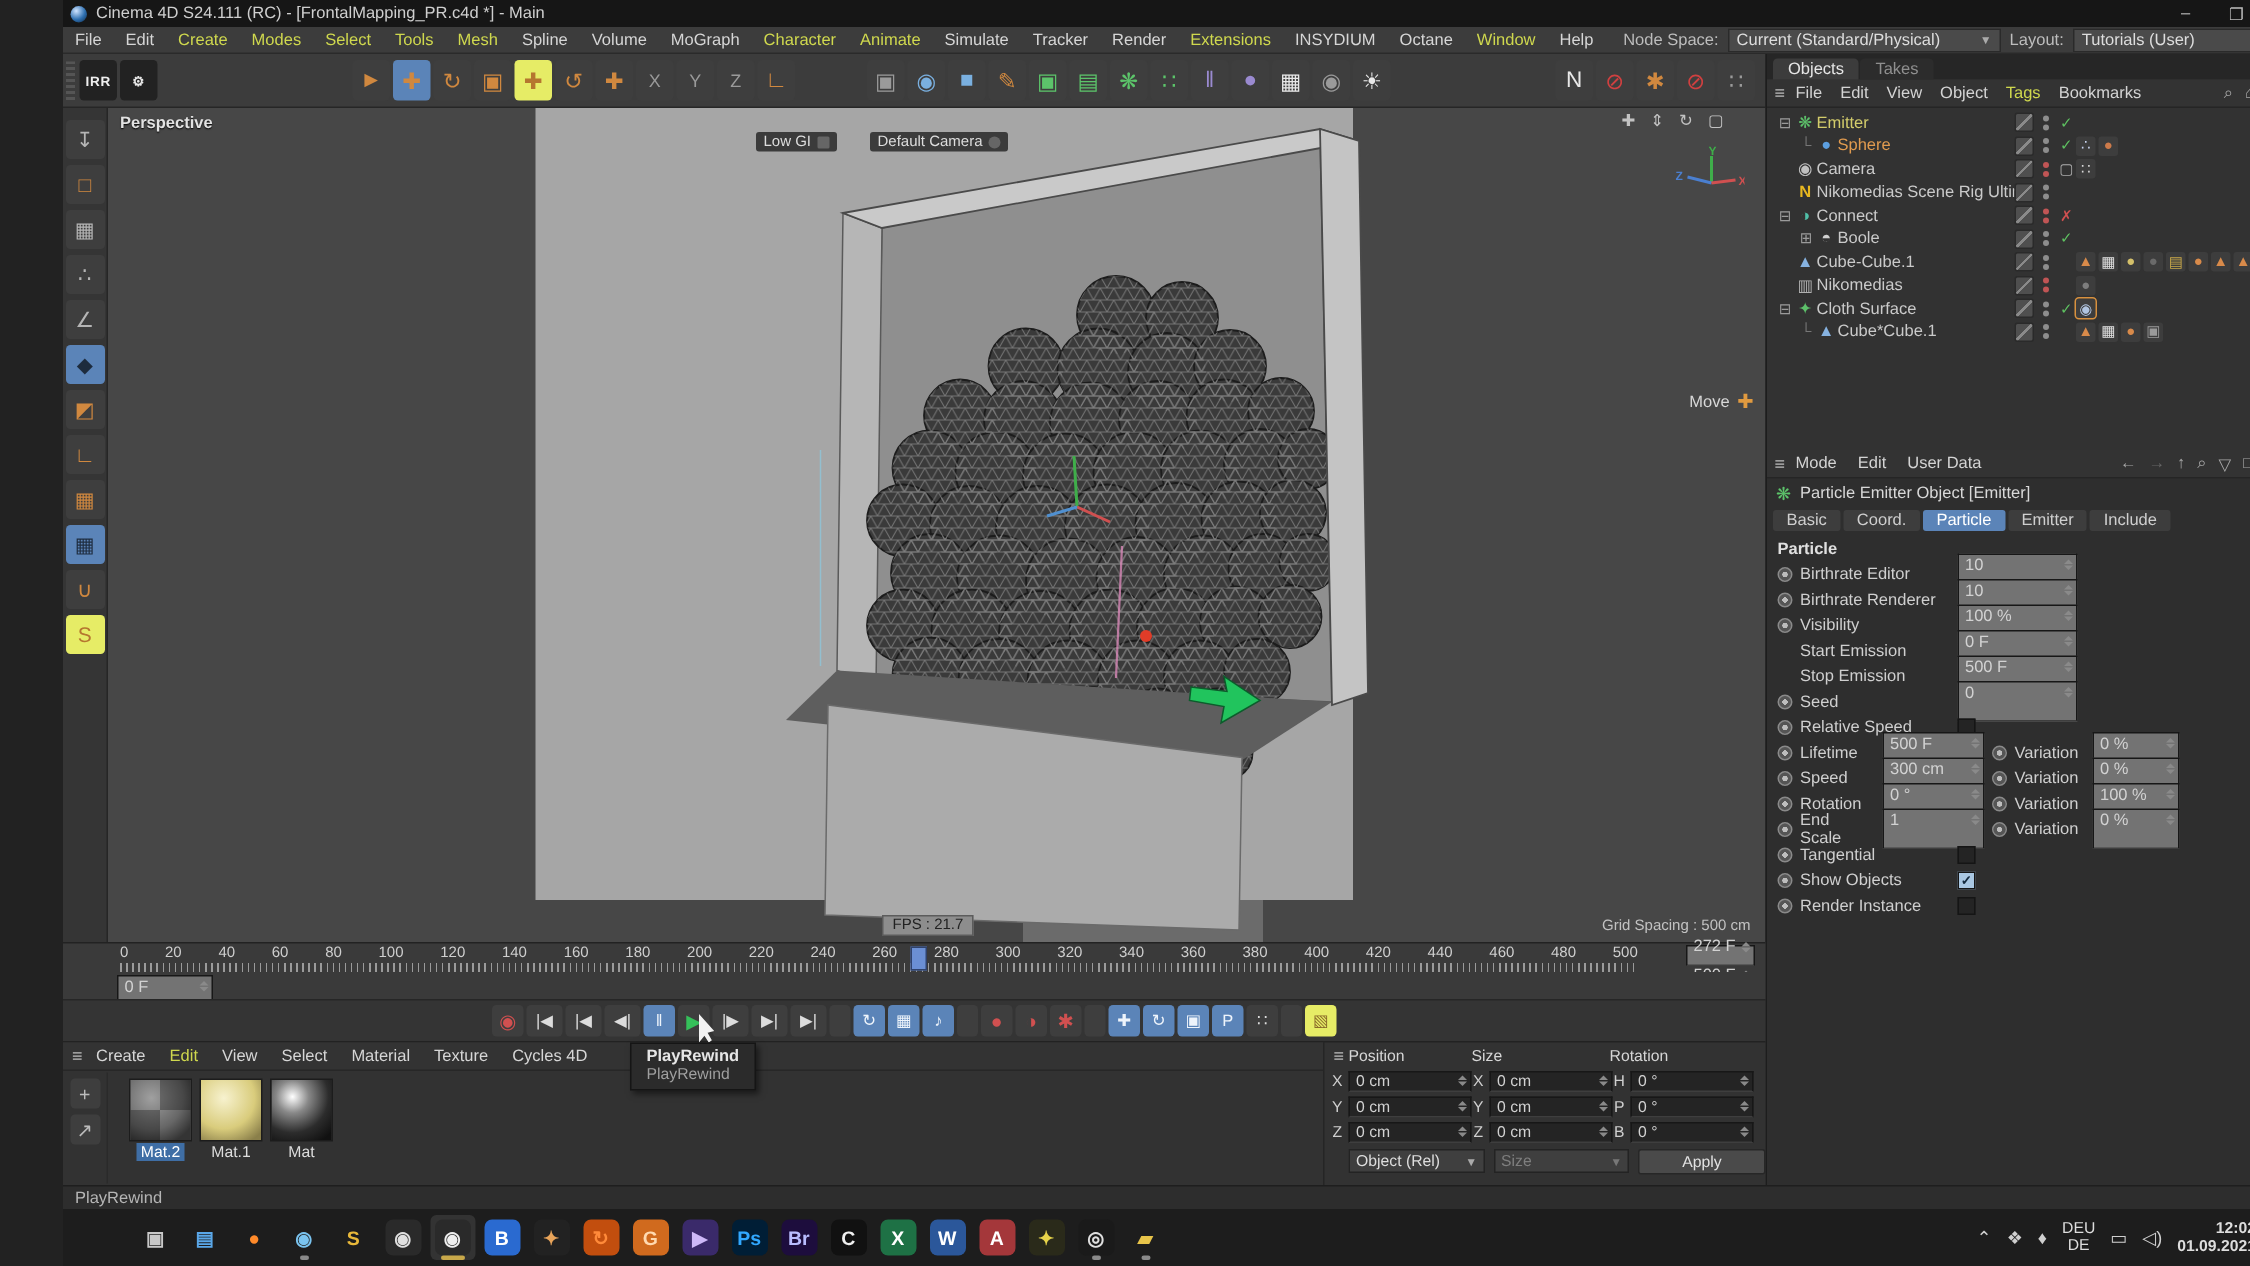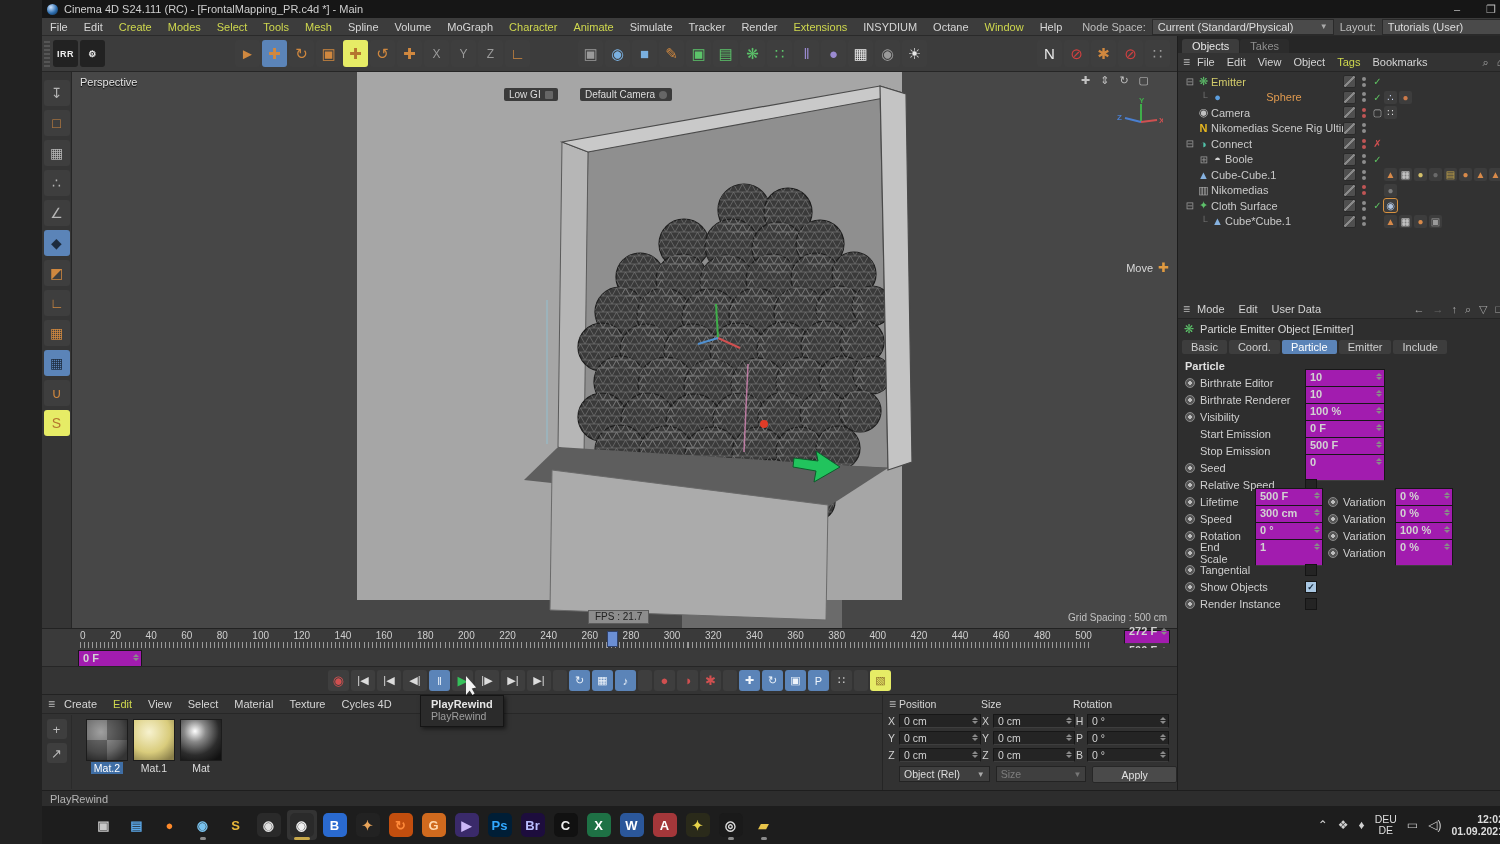--- a/index.html
+++ b/index.html
@@ -43,7 +43,7 @@
   .lcell.gray{color:#b5b5b5;}
   
   #viewport{left:30px;top:72px;width:1105px;height:556px;background:#474747;overflow:hidden;}
-  .vp-label{position:absolute;left:8px;top:4px;color:#e2e2e2;font-size:11px;font-weight:normal;text-shadow:0 1px 1px #000;}
+  .vp-label{position:absolute;left:8px;top:4px;color:#e2e2e2;font-size:11px;font-weight:bold;text-shadow:0 1px 1px #000;}
   .vp-btn{position:absolute;top:16px;background:rgba(40,40,40,.85);color:#ddd;border-radius:2px;height:13px;display:flex;align-items:center;gap:4px;padding:0 5px;font-size:10px;}
   .vp-btn .mini{width:8px;height:8px;background:#666;border-radius:1px;display:inline-block;}
   .vp-navicons{position:absolute;right:28px;top:2px;display:flex;gap:10px;color:#c2c2c2;font-size:11px;}

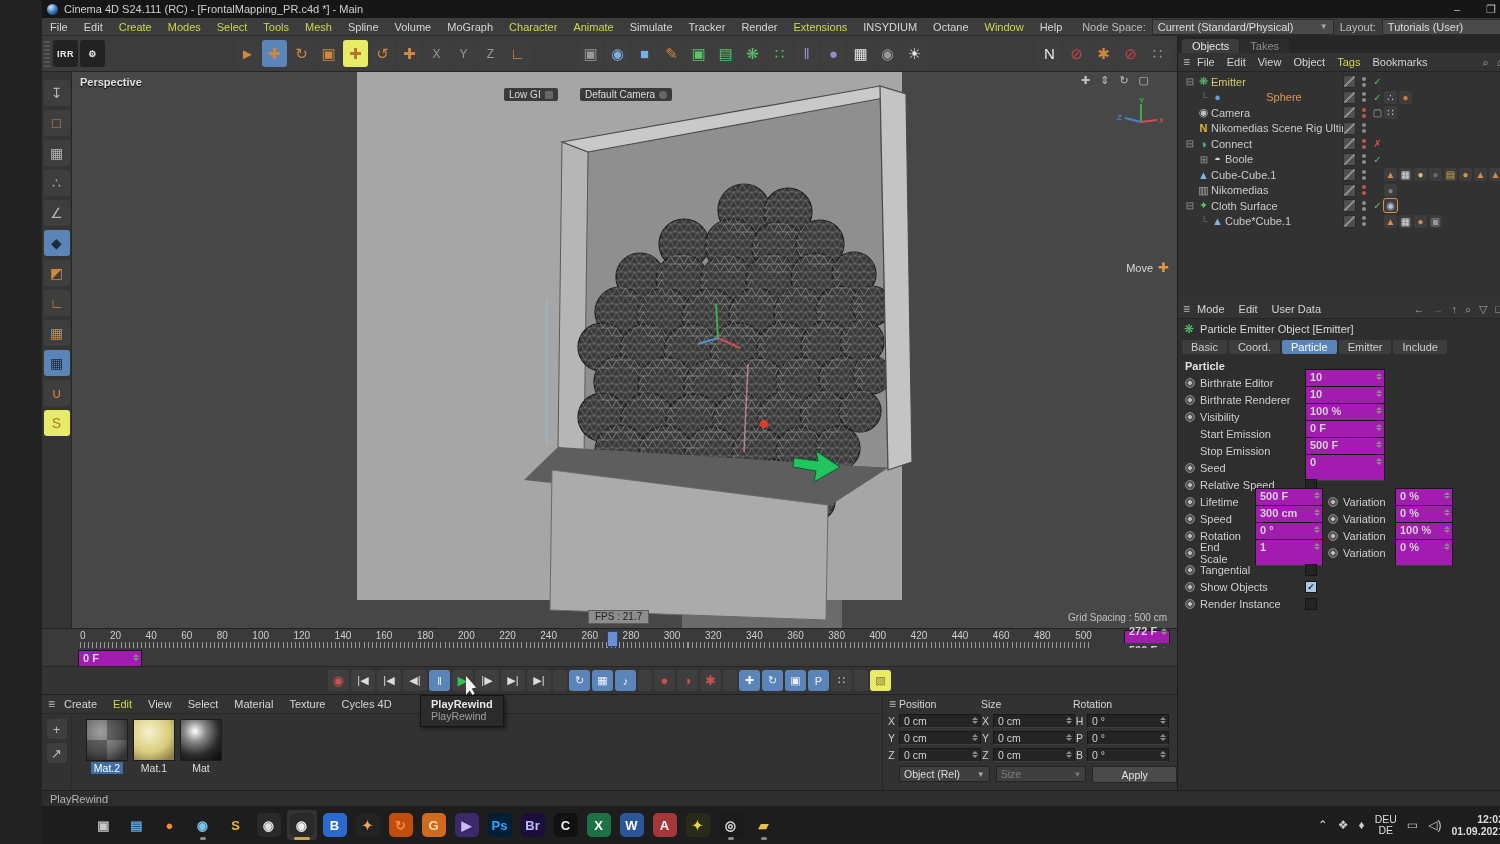--- a/index.html
+++ b/index.html
@@ -70,7 +70,7 @@
   .tchild{width:12px;color:#777;font-size:10px;text-align:center;}
   .ticon{width:15px;text-align:center;font-size:11px;}
   .tname{width:132px;overflow:hidden;white-space:nowrap;color:#cacaca;}
-  .tname.cy{color:#d3cc6b;} .tname.co{color:#e09a4f;text-align:center;}
+  .tname.cy{color:#d3cc6b;} .tname.co{color:#e09a4f;}
   .ebox{width:11px;height:11px;background:#4f4f4f;border:1px solid #2a2a2a;border-radius:2px;margin-right:4px;
         background-image:linear-gradient(135deg,transparent 45%,#8a8a8a 45%,#8a8a8a 55%,transparent 55%);}
   .dots{display:flex;flex-direction:column;gap:2px;width:8px;margin-right:3px;align-items:center;}

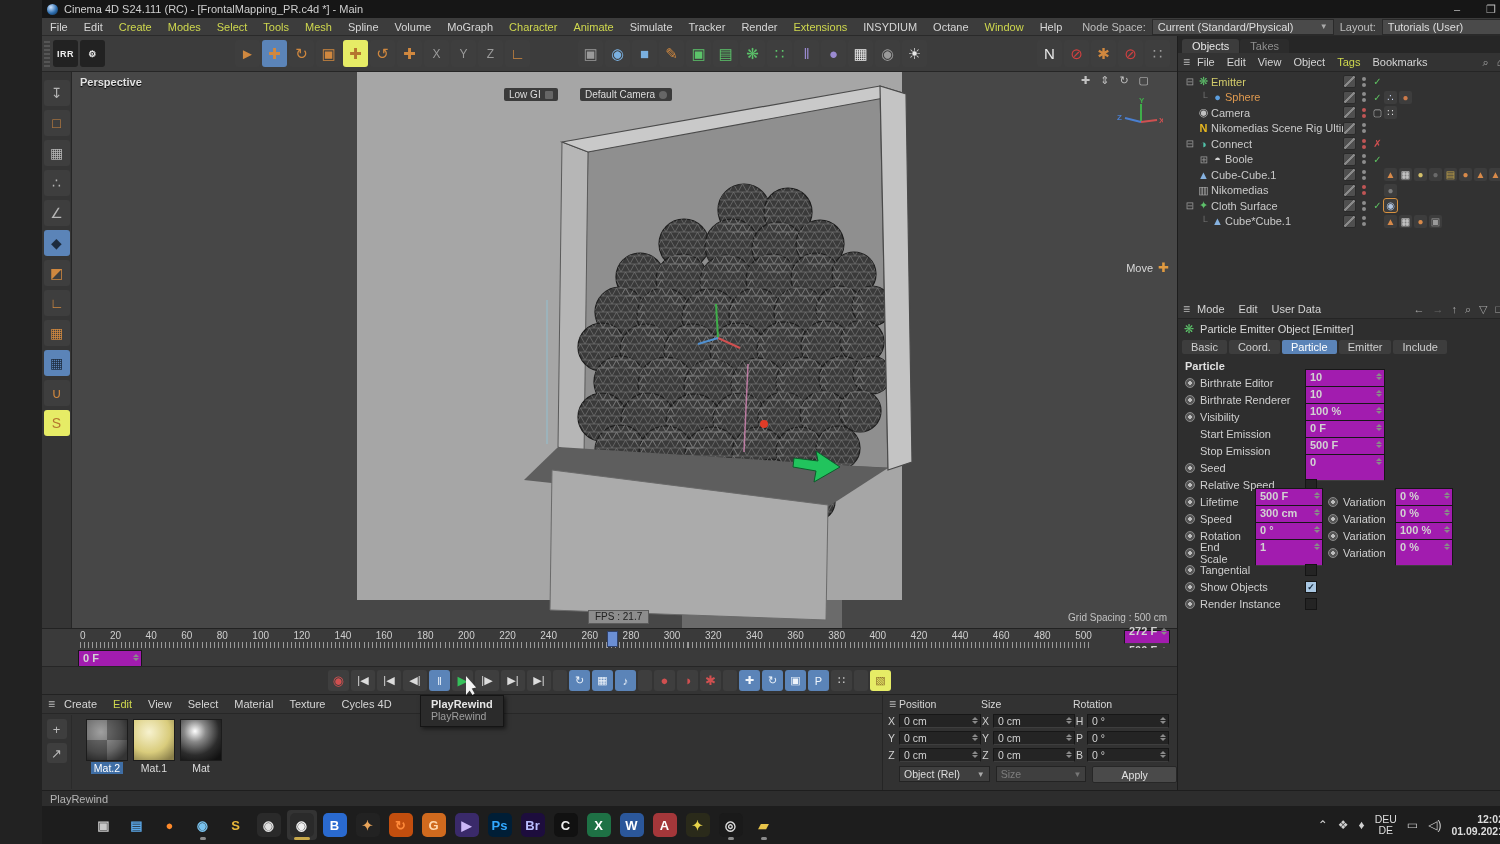--- a/index.html
+++ b/index.html
@@ -93,7 +93,7 @@
   .tspace{width:10px;flex:0 0 auto;}
   .albl{color:#cfcfcf;}
   .albl.w100{width:100px;} .albl.w58{width:50px;} .albl.w48{width:47px;}
-  .fld{display:flex;justify-content:space-between;align-items:center;background:#a21caf;border:1px solid #171717;border-bottom-color:#3e3e3e;height:13px;padding:0 2px 12px 4px;color:#d2d2d2;font-weight:bold;}
+  .fld{display:flex;justify-content:space-between;align-items:center;background:#737373;border:1px solid #171717;border-bottom-color:#3e3e3e;height:13px;padding:0 2px 12px 4px;color:#d2d2d2;}
   .fld.w72{width:72px;} .fld.w64{width:60px;} .fld.w52{width:50px;}
   .spin{display:flex;flex-direction:column;gap:1px;margin-left:3px;}
   .spin i{width:0;height:0;border:3px solid transparent;border-bottom-color:#8a8a8a;display:block;}

